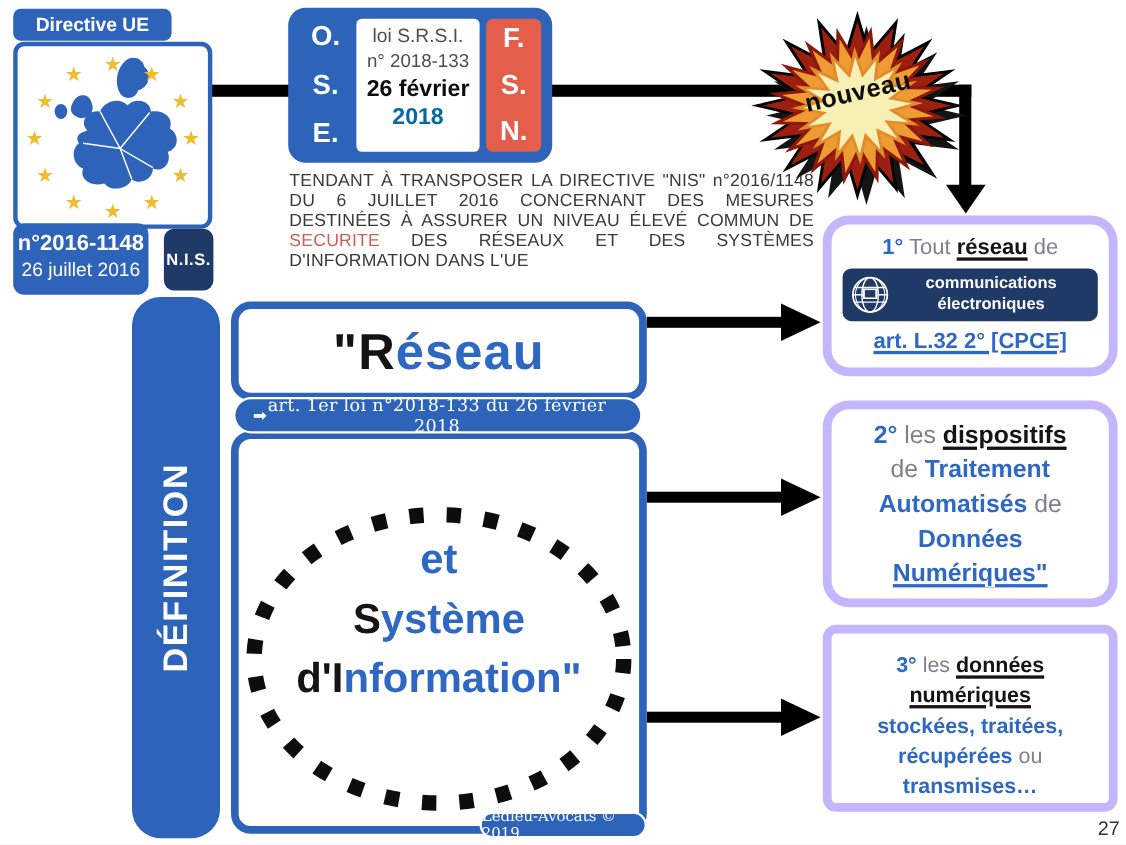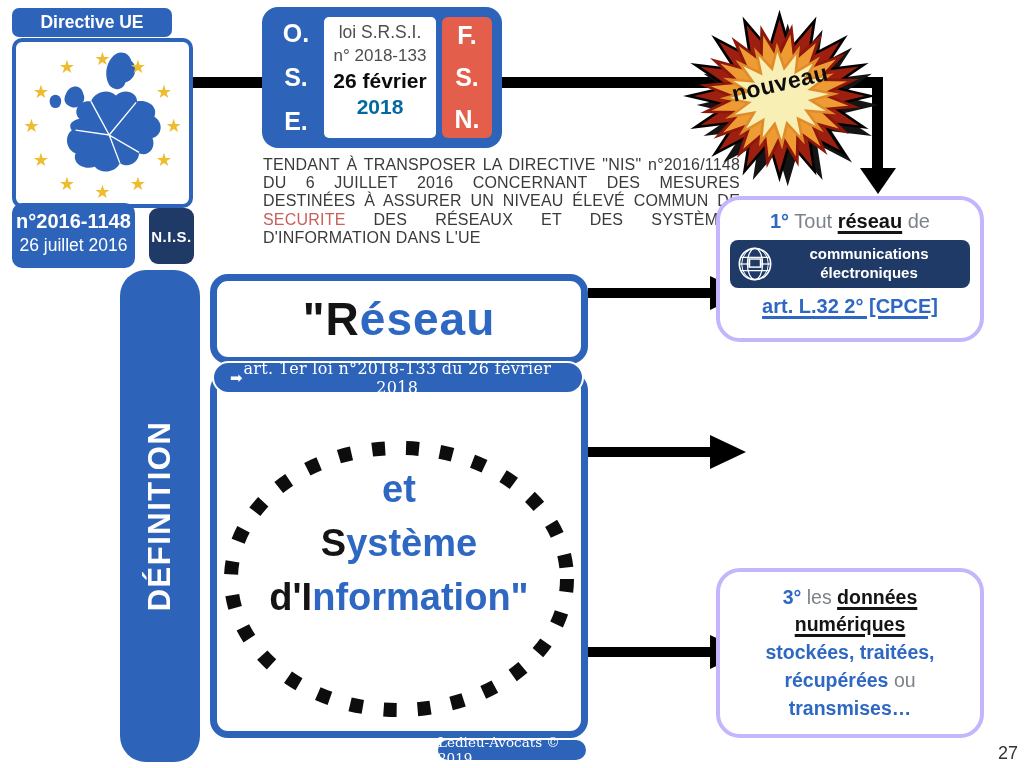--- a/index.html
+++ b/index.html
@@ -18,7 +18,7 @@
     border-left:18px solid transparent; border-right:18px solid transparent;
     border-top:26px solid #000; }
   
-  .eu-header { position:absolute; left:12px; top:8px; width:160px; height:29px;
+  .eu-header { position:absolute; left:12px; top:8px; width:144px; height:29px;
     background:#2d64ba; border-radius:7px; display:flex; align-items:center; justify-content:center;
     color:#fff; font-weight:bold; font-size:17.5px; z-index:2; }
   .eu-map { position:absolute; left:12px; top:38px; width:181px; height:170px;

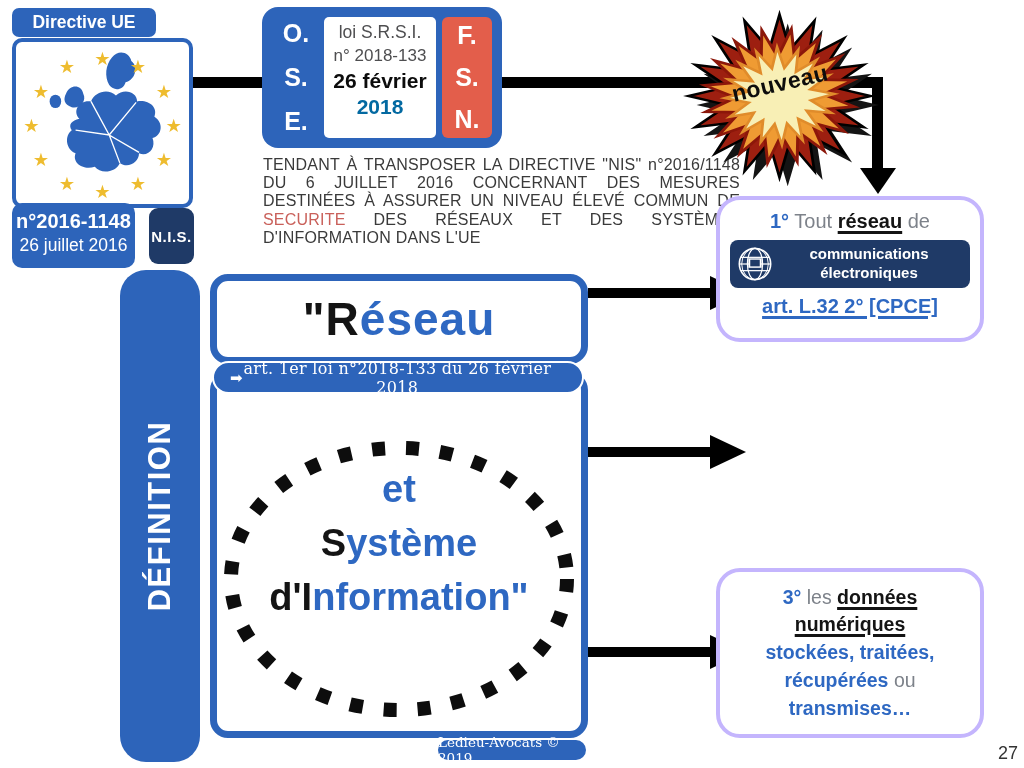--- a/index.html
+++ b/index.html
@@ -79,8 +79,8 @@
     display:flex; align-items:center; justify-content:center;
     color:#fff; font-size:13.5px; font-family:"DejaVu Serif", serif; z-index:6; }
   
-  .rbox { position:absolute; left:716px; width:268px; background:#fff;
-    border:4px solid #c4b5fd; border-radius:24px; z-index:1; text-align:center; }
+  .rbox { position:absolute; left:748px; width:268px; background:#fff;
+    border:8px solid #c4b5fd; border-radius:24px; z-index:1; text-align:center; }
   .rbox1 { top:196px; height:146px; padding-top:8px; }
   .rbox2 { top:364px; height:188px; display:flex; align-items:center; justify-content:center;
     font-size:22.5px; line-height:1.38; padding:0 4px; }

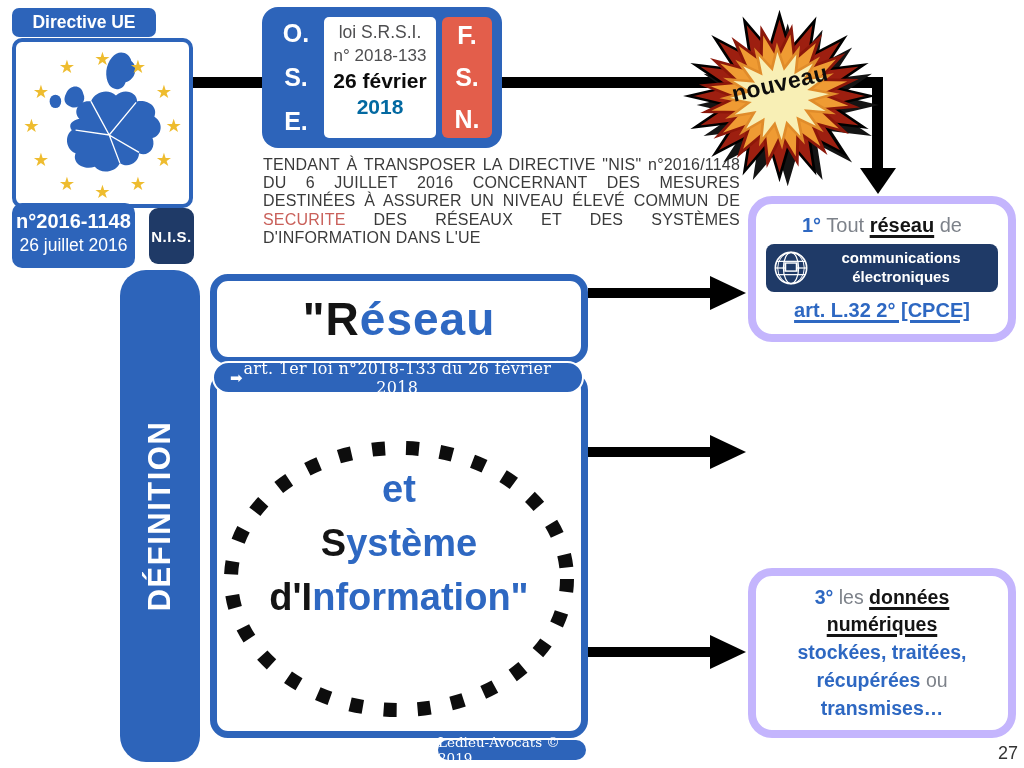--- a/index.html
+++ b/index.html
@@ -233,6 +233,9 @@
     <span class="cpce-link">art. L.32 2° [CPCE]</span>
   </div>
 
+  <div class="rbox rbox2">
+    <div><span class="b-blue">2°</span><span class="gray"> les </span><span class="u-black">dispositifs</span><br><span class="gray">de </span><span class="b-blue">Traitement</span><br><span class="b-blue">Automatisés</span><span class="gray"> de</span><br><span class="b-blue">Données</span><br><span class="u-blue">Numériques"</span></div>
+  </div>
 
   <div class="rbox rbox3">
     <div><span class="b-blue">3°</span><span class="gray"> les </span><span class="u-black">données</span><br><span class="u-black">numériques</span><br><span class="b-blue">stockées, traitées,</span><br><span class="b-blue">récupérées</span><span class="gray"> ou</span><br><span class="b-blue">transmises…</span></div>

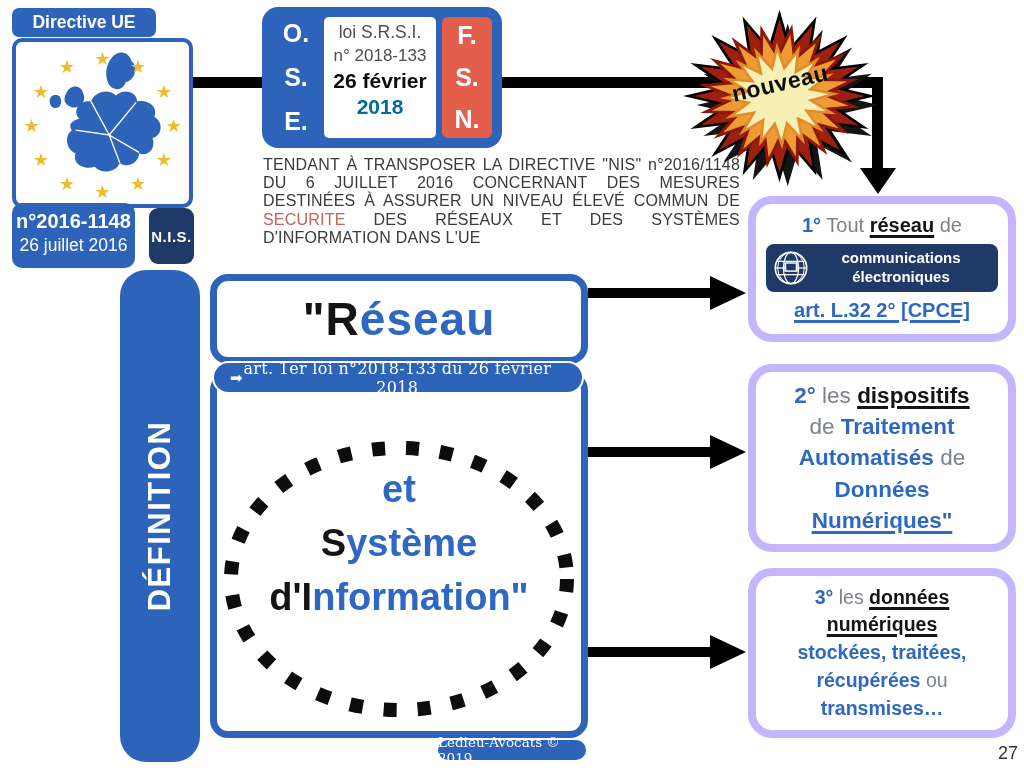--- a/index.html
+++ b/index.html
@@ -62,7 +62,7 @@
     background:#fff; border:7px solid #2d64ba; border-radius:18px;
     display:flex; align-items:center; justify-content:center; z-index:1; }
   .title-box .big { font-size:46px; font-weight:bold; letter-spacing:1px; }
-  .content-box { position:absolute; left:210px; top:372px; width:378px; height:366px;
+  .content-box { position:absolute; left:210px; top:392px; width:378px; height:366px;
     background:#fff; border:7px solid #2d64ba; border-radius:18px; z-index:1; }
   .banner-pill { position:absolute; left:212px; top:361px; width:372px; height:33px;
     background:#2d64ba; border:2.5px solid #fff; border-radius:17px;

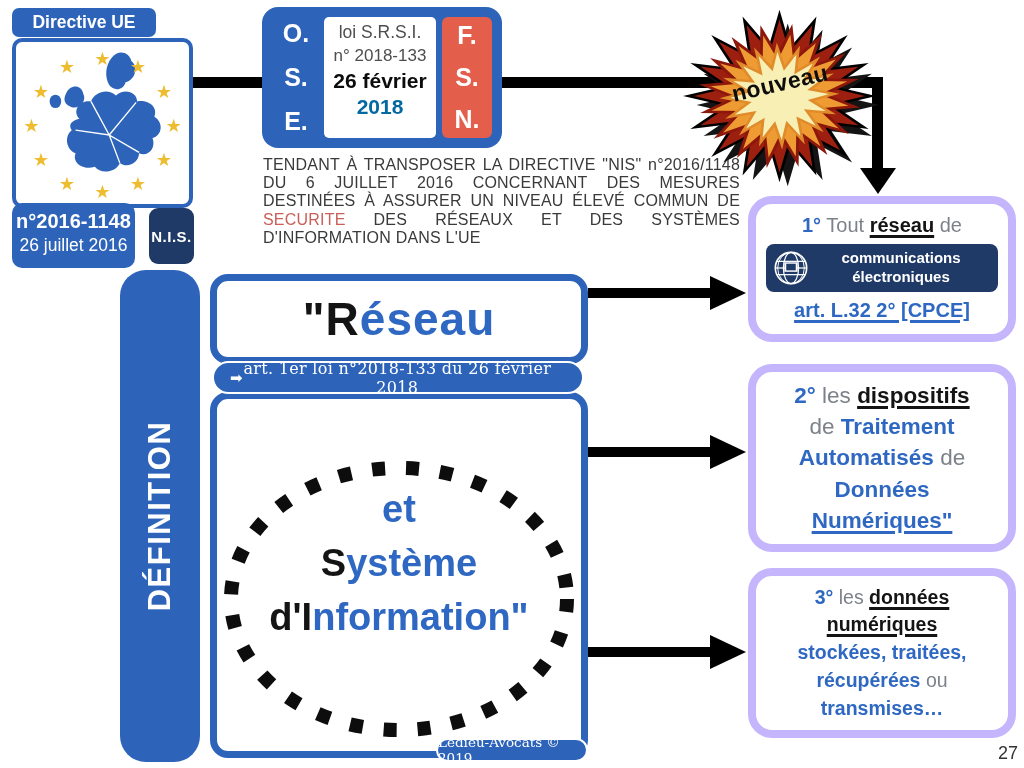--- a/index.html
+++ b/index.html
@@ -84,8 +84,8 @@
   .rbox1 { top:196px; height:146px; padding-top:8px; }
   .rbox2 { top:364px; height:188px; display:flex; align-items:center; justify-content:center;
     font-size:22.5px; line-height:1.38; padding:0 4px; }
-  .rbox3 { top:568px; height:170px; display:flex; align-items:center; justify-content:center;
-    font-size:19.5px; line-height:1.42; padding:0 20px; }
+  .rbox3 { top:568px; height:170px; display:flex; align-items:flex-end; justify-content:center;
+    font-size:19.5px; line-height:1.42; padding:0 20px;border-radius:12px; }
   .rbox1 .line1 { font-size:20px; margin-top:2px; }
   .navy-bar { margin:7px 10px 0 10px; height:48px; background:#1f3a67; border-radius:8px;
     display:flex; align-items:center; padding:0 6px; }

